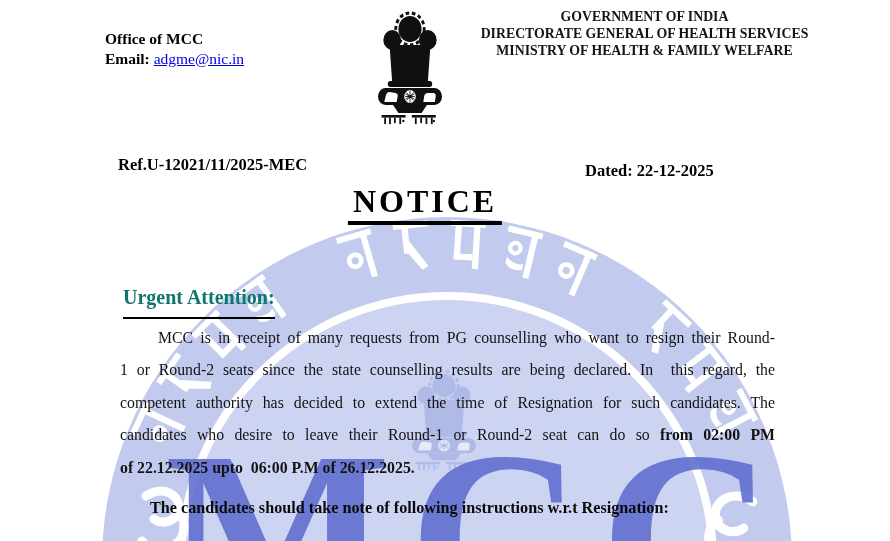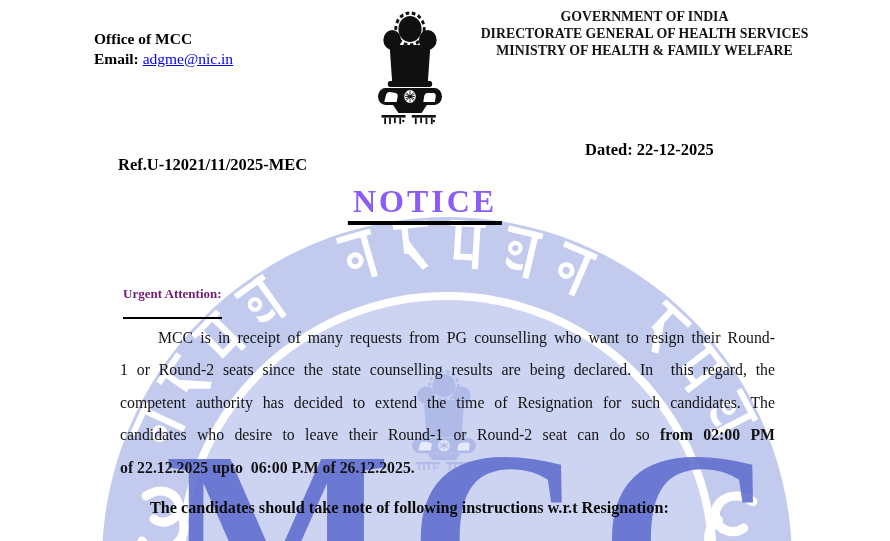--- a/index.html
+++ b/index.html
@@ -12,7 +12,7 @@
   .wm{position:absolute;left:0;top:0;z-index:0}
 
   
-  .office{left:94px;top:29px;font-size:15.5px;font-weight:bold;line-height:19.5px;color:#000}
+  .office{left:105px;top:29px;font-size:15.5px;font-weight:bold;line-height:19.5px;color:#000}
   .office a{color:#0000e8;text-decoration:underline;font-weight:normal}
   .govblock{left:462px;top:9px;width:365px;text-align:center;
             font-size:13.8px;font-weight:bold;line-height:16.9px;color:#141414}

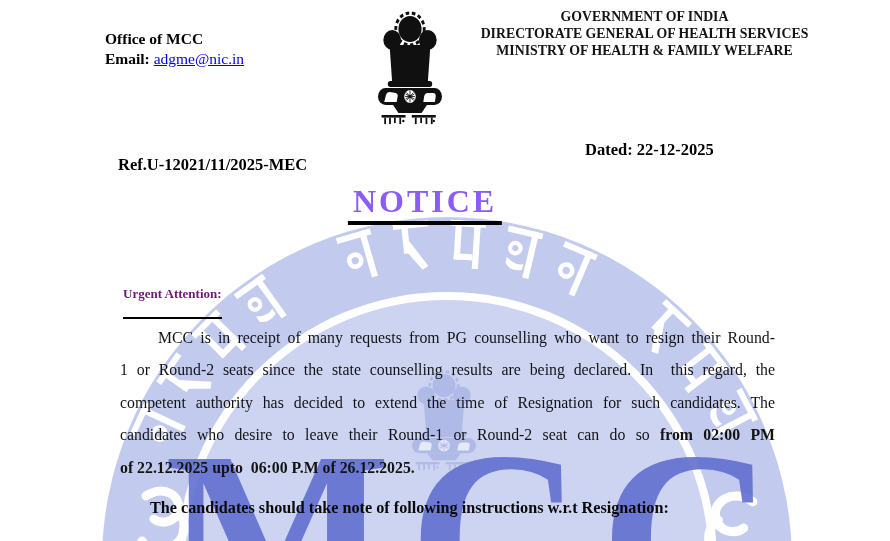--- a/index.html
+++ b/index.html
@@ -20,7 +20,7 @@
 
   
   .refno{left:118px;top:155px;font-size:16.5px;font-weight:bold;color:#000}
-  .dated{left:585px;top:140px;font-size:16.5px;font-weight:bold;color:#000}
+  .dated{left:585px;top:161px;font-size:16.5px;font-weight:bold;color:#000}
 
   
   .notice{left:425px;top:183px;transform:translateX(-50%);

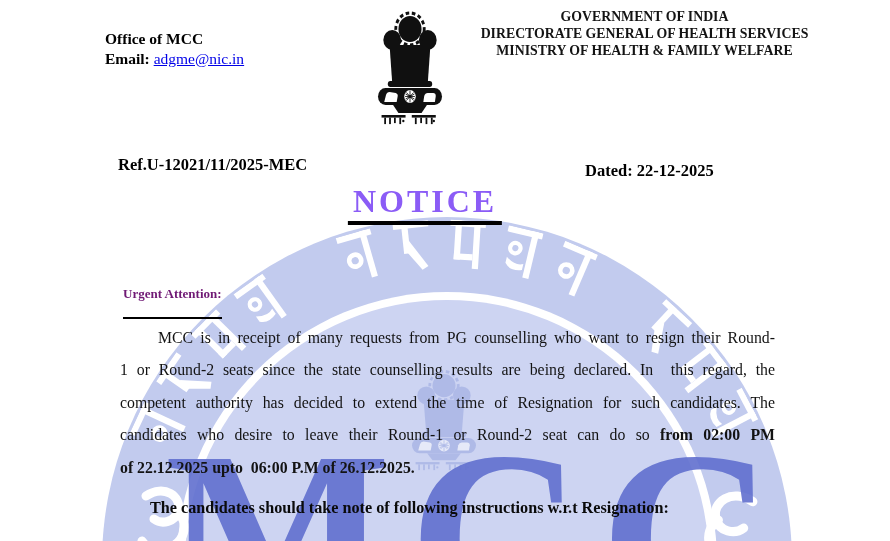--- a/index.html
+++ b/index.html
@@ -24,7 +24,7 @@
 
   
   .notice{left:425px;top:183px;transform:translateX(-50%);
-          font-size:32px;font-weight:bold;letter-spacing:3px;color:#8b5cf6;
+          font-size:32px;font-weight:bold;letter-spacing:3px;color:#000000;
           border-bottom:4px solid #000;padding:0 5px 1px 5px}
 
   

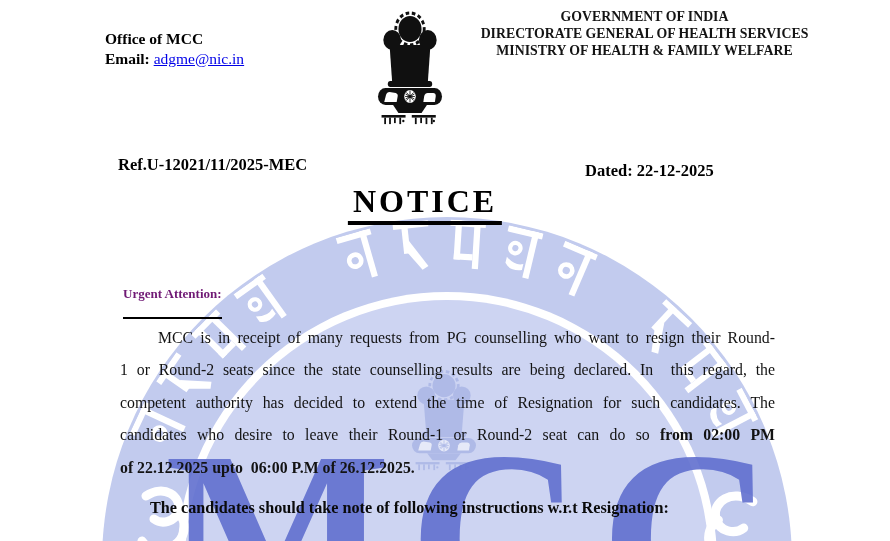--- a/index.html
+++ b/index.html
@@ -28,8 +28,8 @@
           border-bottom:4px solid #000;padding:0 5px 1px 5px}
 
   
-  .urgent{left:123px;top:286px;font-size:13px;font-weight:bold;color:#701a75;
-          border-bottom:2.5px solid #000;padding-bottom:15px}
+  .urgent{left:123px;top:286px;font-size:20px;font-weight:bold;color:#0f766e;
+          border-bottom:2.5px solid #000;padding-bottom:8px}
   .para{left:120px;top:322px;width:655px;font-size:15.8px;color:#131313}
   .pline{line-height:32.4px;text-align:justify;text-align-last:justify;white-space:pre-wrap}
   .pline.first{text-indent:38px}

